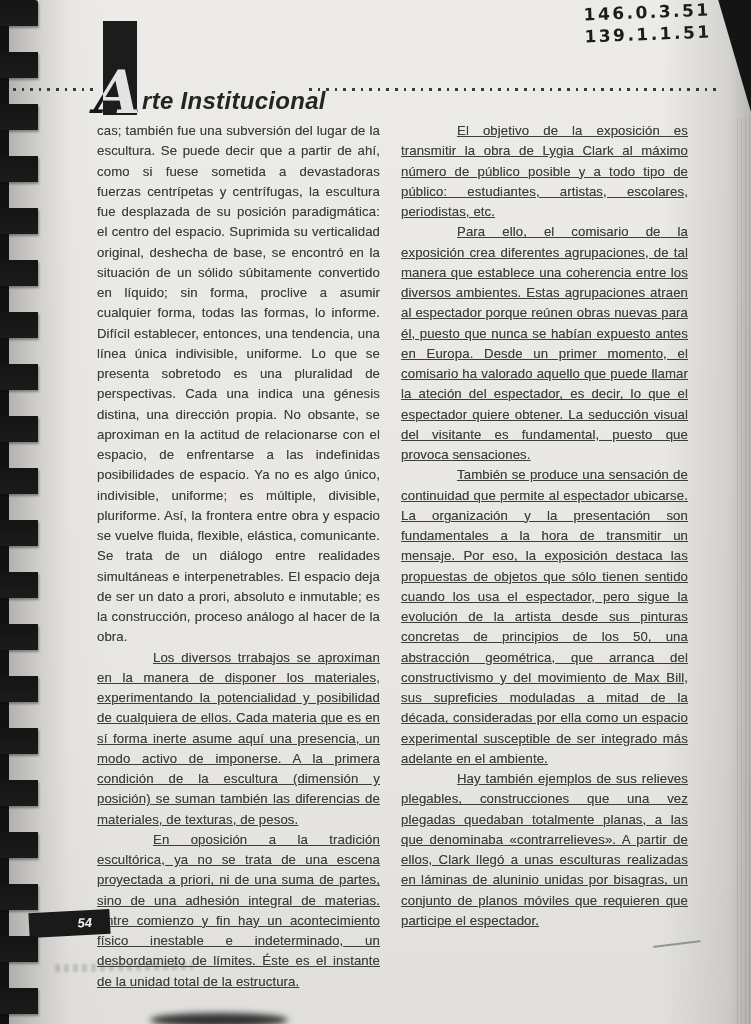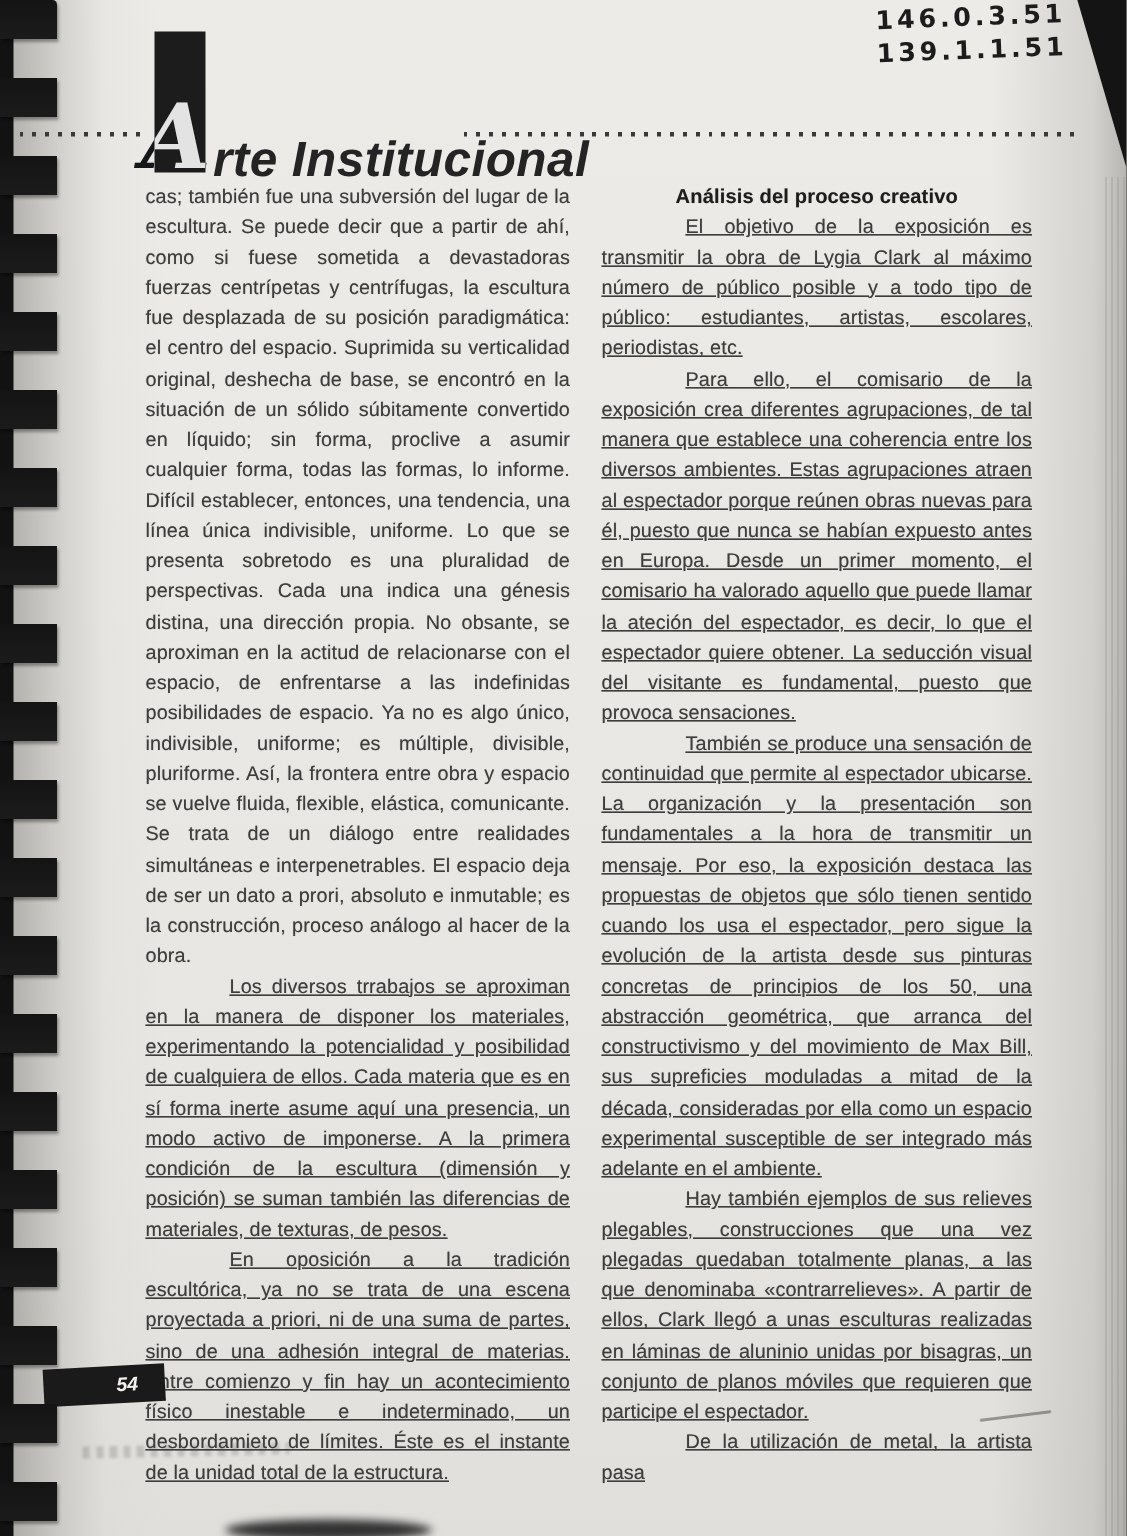--- a/index.html
+++ b/index.html
@@ -79,7 +79,7 @@
   }
   .title-rest{
     position:absolute;left:142px;top:89px;z-index:11;
-    font-style:italic;font-weight:bold;font-size:33px;line-height:1;
+    font-style:italic;font-weight:bold;font-size:24px;line-height:1;
     color:#242424;letter-spacing:.3px;
   }
   .dotted-line{

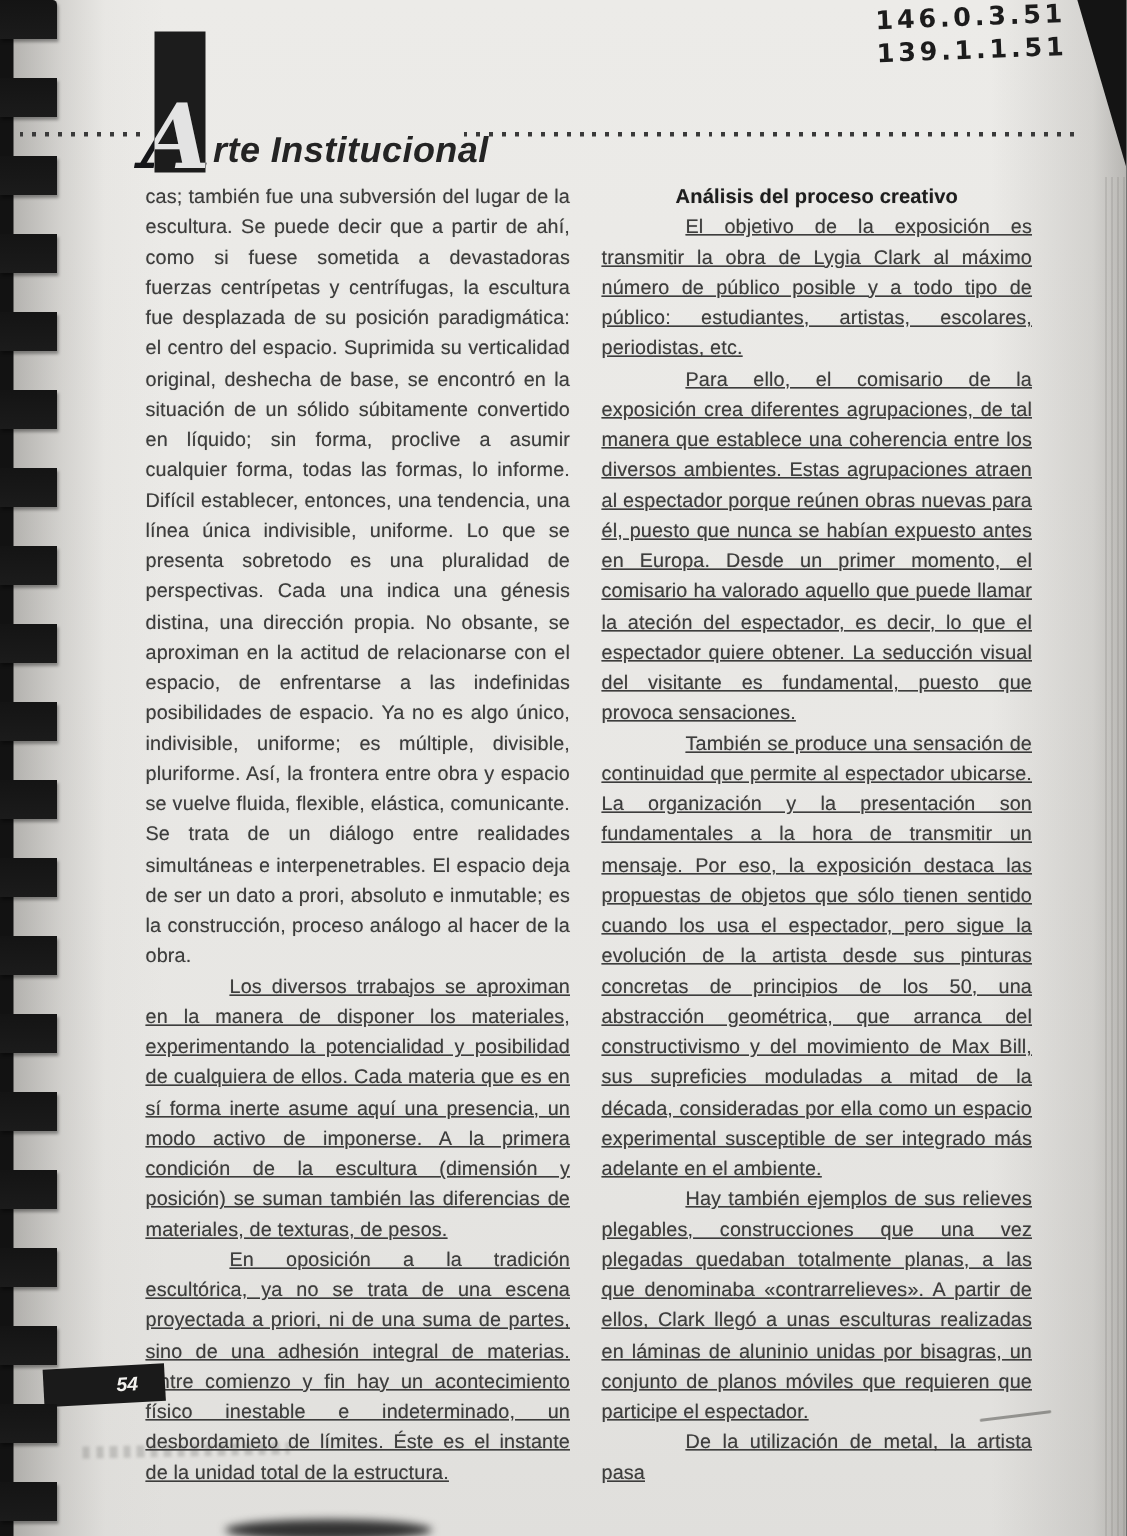--- a/index.html
+++ b/index.html
@@ -147,7 +147,6 @@
 </div>
 
 <div class="col col-right">
-  <p class="col-heading">Análisis del proceso creativo</p>
   <p class="indent">El objetivo de la exposición es transmitir la obra de Lygia Clark al máximo número de público posible y a todo tipo de público: estudiantes, artistas, escolares, periodistas, etc.</p>
   <p class="indent">Para ello, el comisario de la exposición crea diferentes agrupaciones, de tal manera que establece una coherencia entre los diversos ambientes. Estas agrupaciones atraen al espectador porque reúnen obras nuevas para él, puesto que nunca se habían expuesto antes en Europa. Desde un primer momento, el comisario ha valorado aquello que puede llamar la ateción del espectador, es decir, lo que el espectador quiere obtener. La seducción visual del visitante es fundamental, puesto que provoca sensaciones.</p>
   <p class="indent">También se produce una sensación de continuidad que permite al espectador ubicarse. La organización y la presentación son fundamentales a la hora de transmitir un mensaje. Por eso, la exposición destaca las propuestas de objetos que sólo tienen sentido cuando los usa el espectador, pero sigue la evolución de la artista desde sus pinturas concretas de principios de los 50, una abstracción geométrica, que arranca del constructivismo y del movimiento de Max Bill, sus supreficies moduladas a mitad de la década, consideradas por ella como un espacio experimental susceptible de ser integrado más adelante en el ambiente.</p>

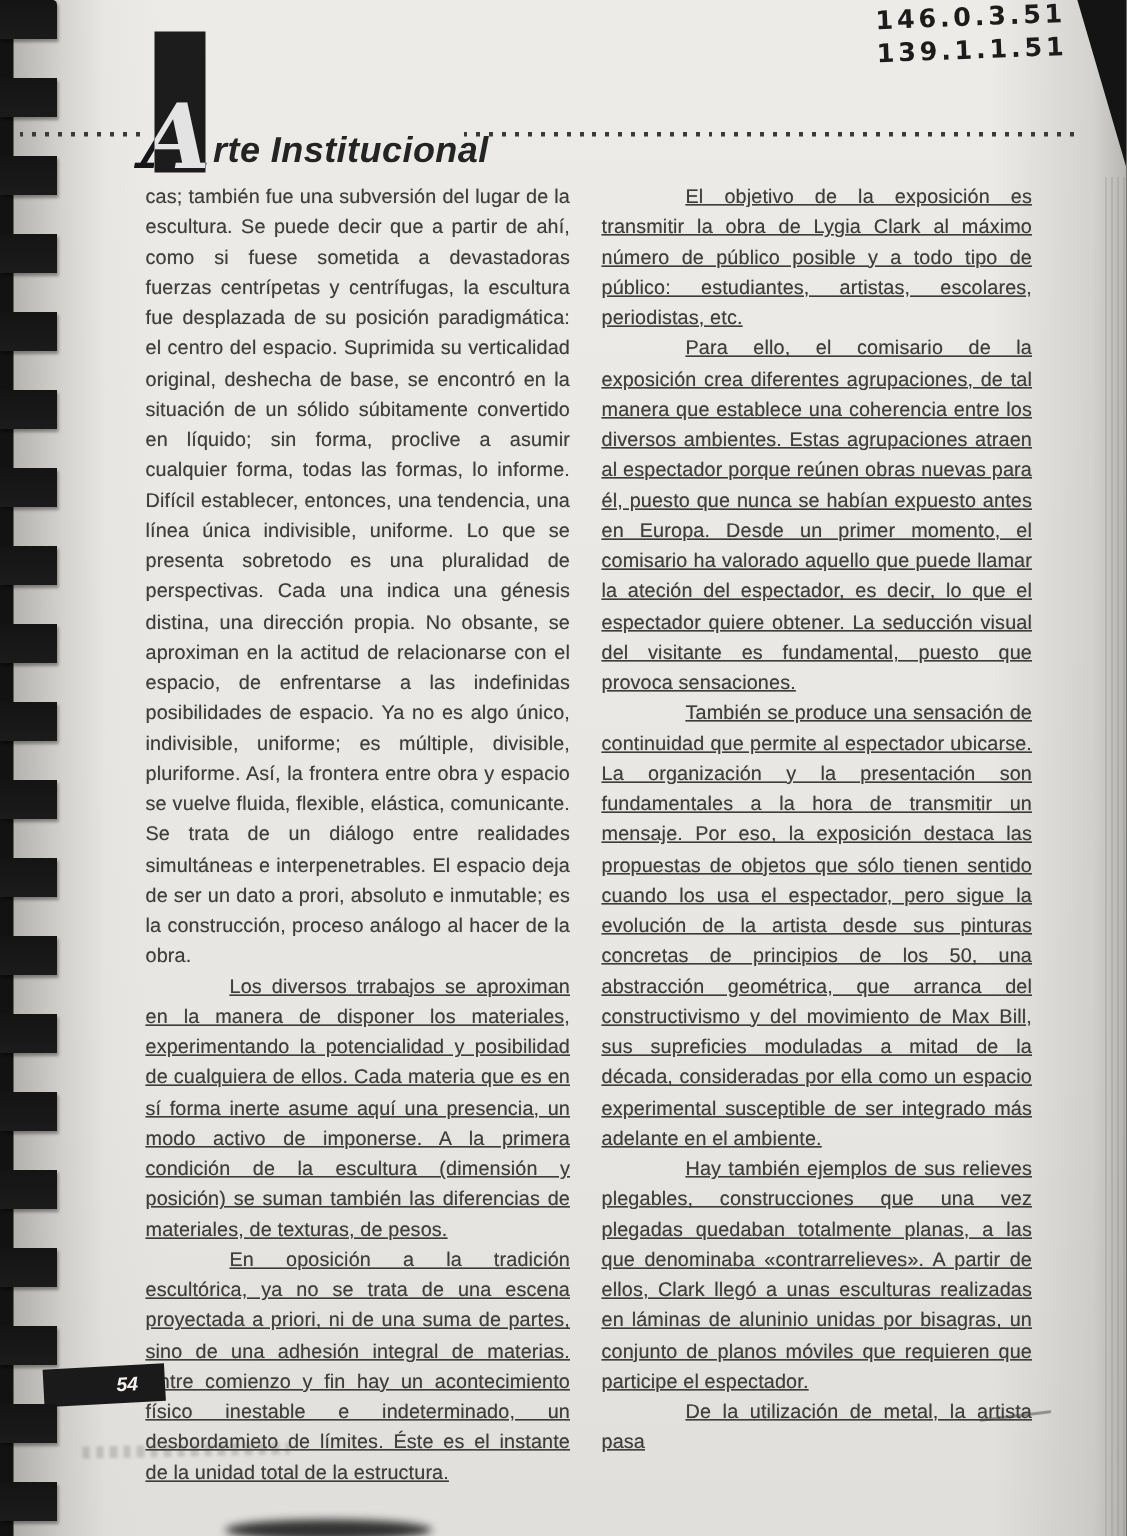--- a/index.html
+++ b/index.html
@@ -151,7 +151,6 @@
   <p class="indent">Para ello, el comisario de la exposición crea diferentes agrupaciones, de tal manera que establece una coherencia entre los diversos ambientes. Estas agrupaciones atraen al espectador porque reúnen obras nuevas para él, puesto que nunca se habían expuesto antes en Europa. Desde un primer momento, el comisario ha valorado aquello que puede llamar la ateción del espectador, es decir, lo que el espectador quiere obtener. La seducción visual del visitante es fundamental, puesto que provoca sensaciones.</p>
   <p class="indent">También se produce una sensación de continuidad que permite al espectador ubicarse. La organización y la presentación son fundamentales a la hora de transmitir un mensaje. Por eso, la exposición destaca las propuestas de objetos que sólo tienen sentido cuando los usa el espectador, pero sigue la evolución de la artista desde sus pinturas concretas de principios de los 50, una abstracción geométrica, que arranca del constructivismo y del movimiento de Max Bill, sus supreficies moduladas a mitad de la década, consideradas por ella como un espacio experimental susceptible de ser integrado más adelante en el ambiente.</p>
   <p class="indent">Hay también ejemplos de sus relieves plegables, construcciones que una vez plegadas quedaban totalmente planas, a las que denominaba «contrarrelieves». A partir de ellos, Clark llegó a unas esculturas realizadas en láminas de aluninio unidas por bisagras, un conjunto de planos móviles que requieren que participe el espectador.</p>
-  <p class="indent">De la utilización de metal, la artista pasa</p>
 </div>
 
 <div class="page-tab">

